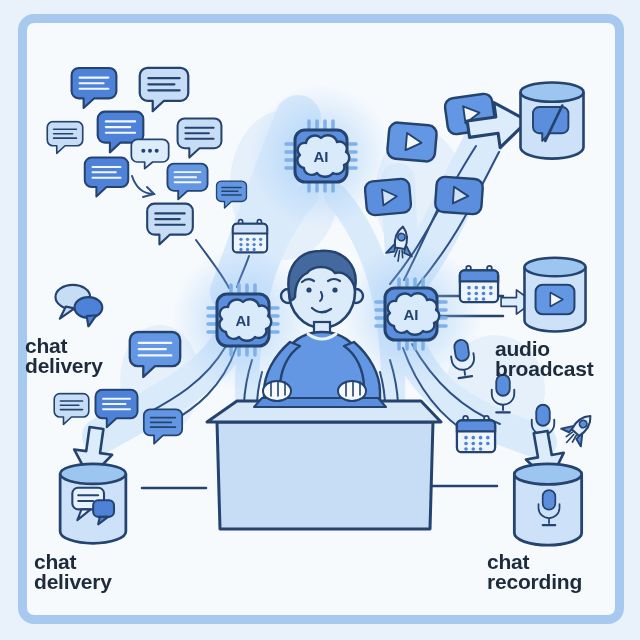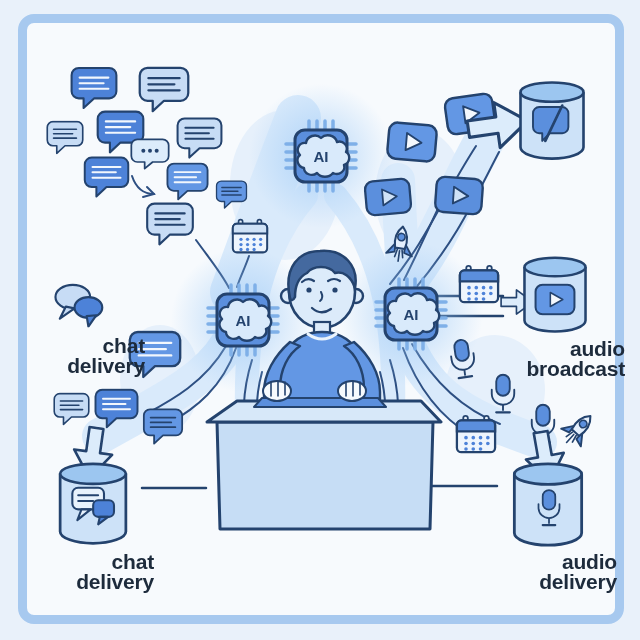--- a/index.html
+++ b/index.html
@@ -10,7 +10,7 @@
   svg{position:absolute;overflow:visible;}
   .glow{position:absolute;width:150px;height:150px;border-radius:50%;
         background:radial-gradient(circle,rgba(150,198,246,.65) 0%,rgba(150,198,246,0) 68%);}
-  .label{position:absolute;font-size:21px;font-weight:700;line-height:20px;text-align:right;
+  .label{position:absolute;font-size:21px;font-weight:700;line-height:20px;text-align:left;
          color:var(--c-text,#1d2b3c);letter-spacing:-.2px;}
   .bub-dark {--bg:var(--c-bubble_dark,#4d82d8);--ln:#f2f7fd;}
   .bub-med  {--bg:var(--c-bubble_medium,#6397e4);--ln:#f2f7fd;}

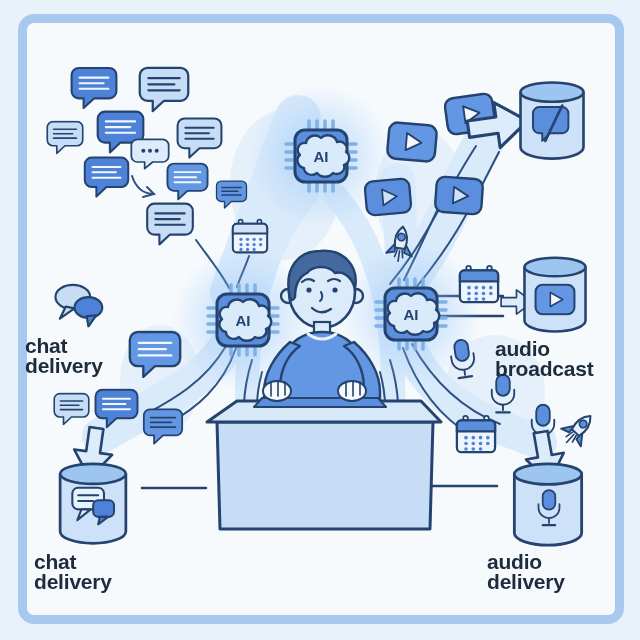--- a/index.html
+++ b/index.html
@@ -339,7 +339,7 @@
   <div class="label" style="left:25px;top:336px;width:120px">chat delivery</div>
   <div class="label" style="left:34px;top:552px;width:120px">chat delivery</div>
   <div class="label" style="left:495px;top:339px;width:130px">audio broadcast</div>
-  <div class="label" style="left:487px;top:552px;width:130px">audio delivery</div>
+  <div class="label" style="left:487px;top:552px;width:130px">chat recording</div>
 </div>
 
 </body></html>

